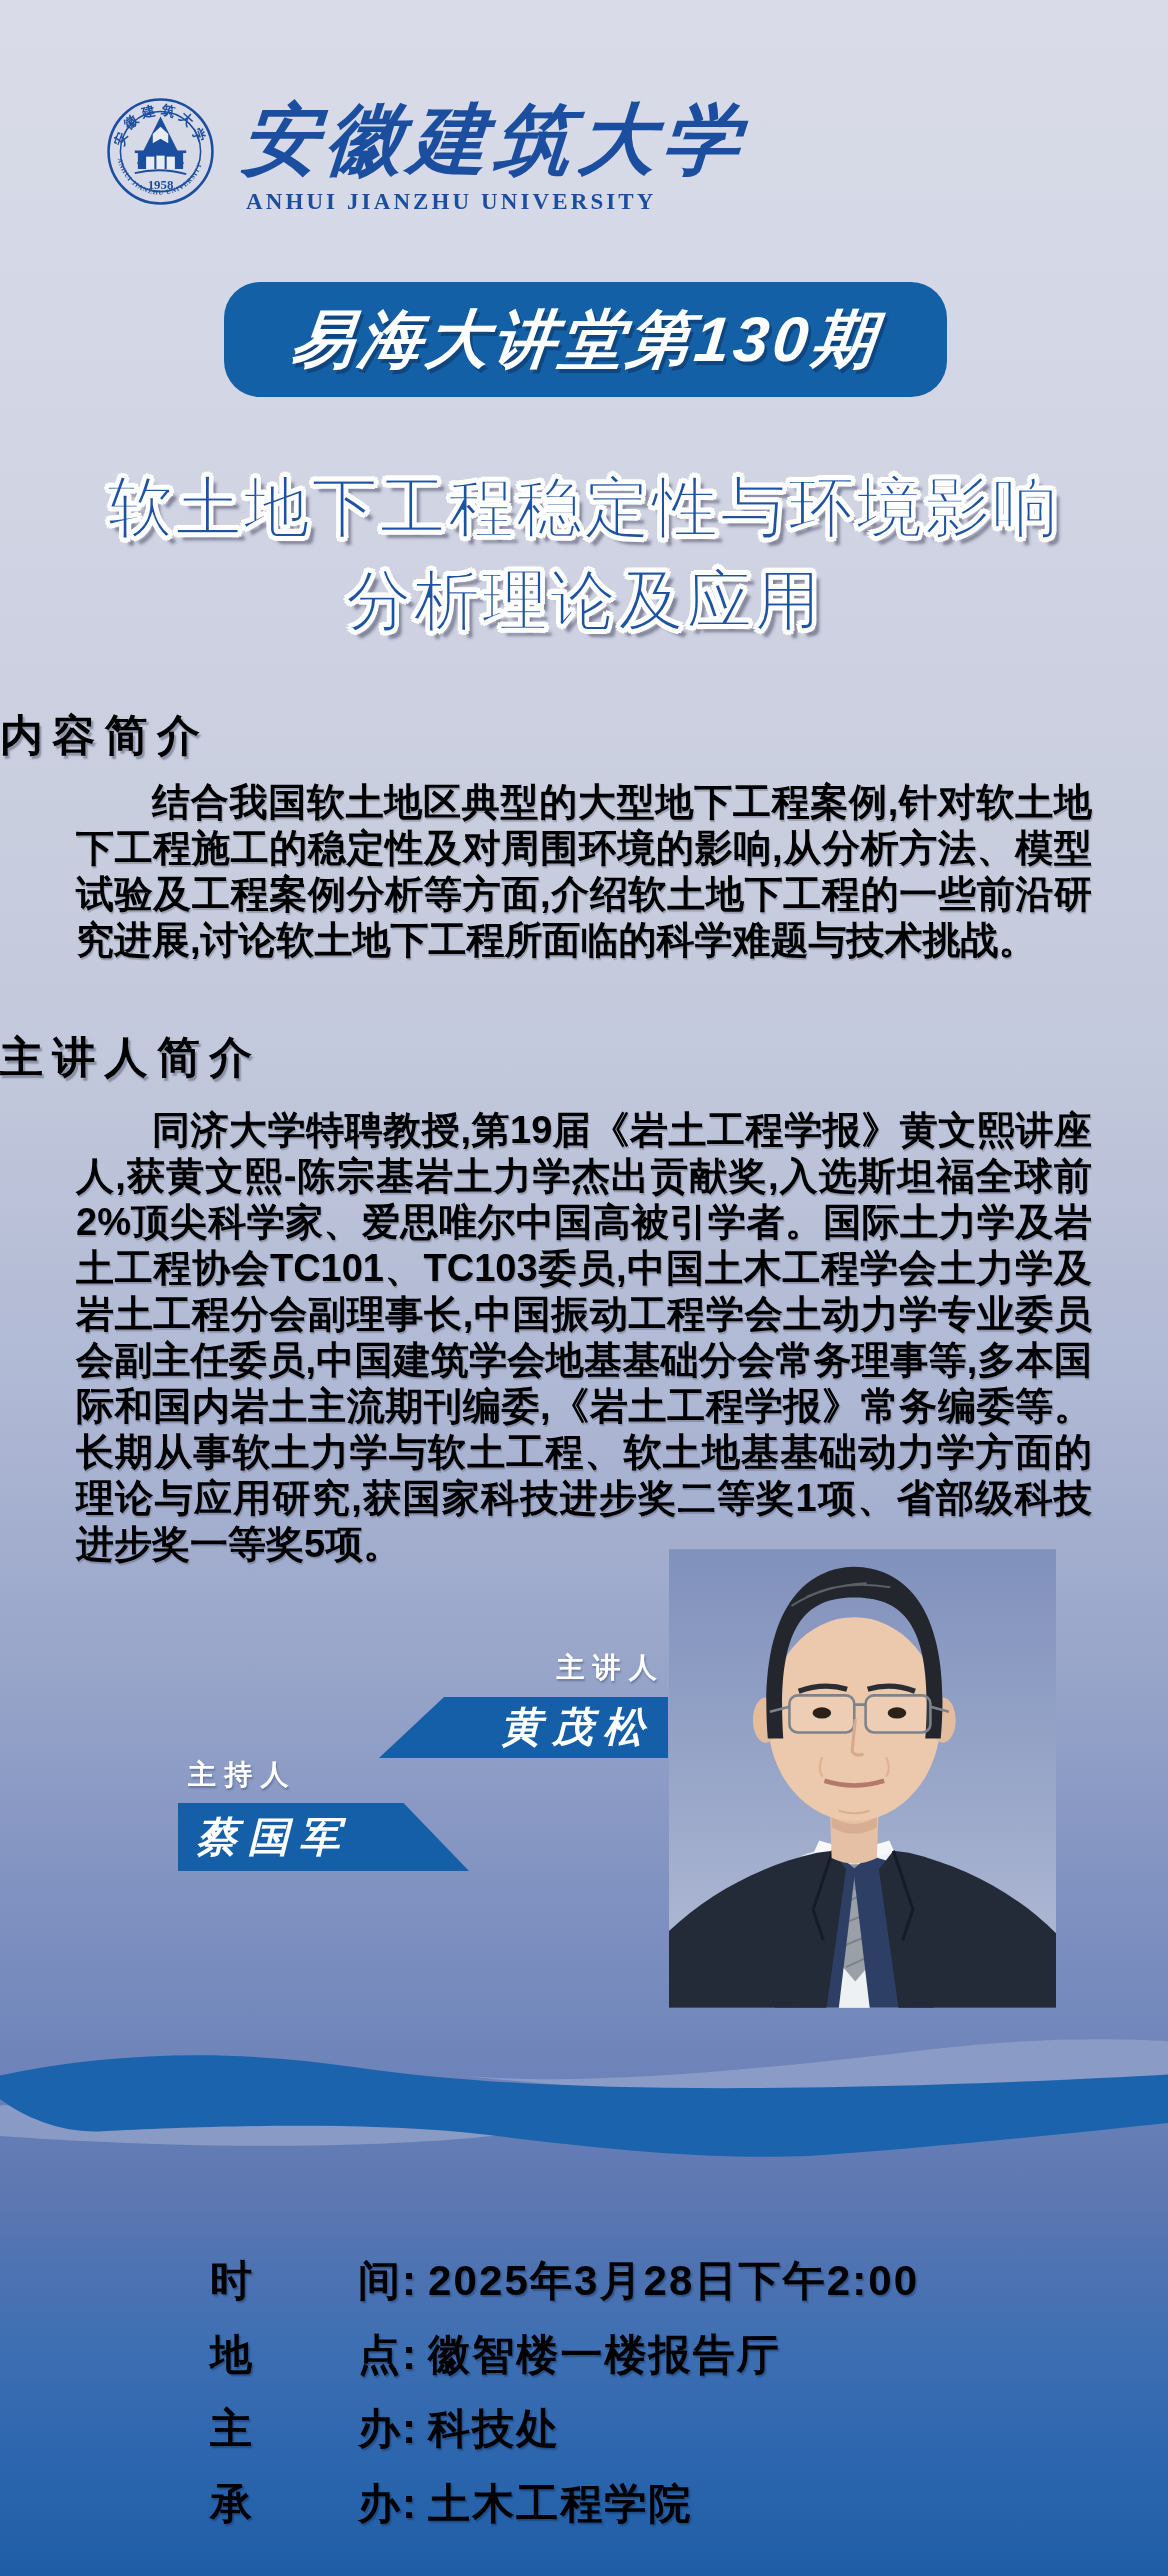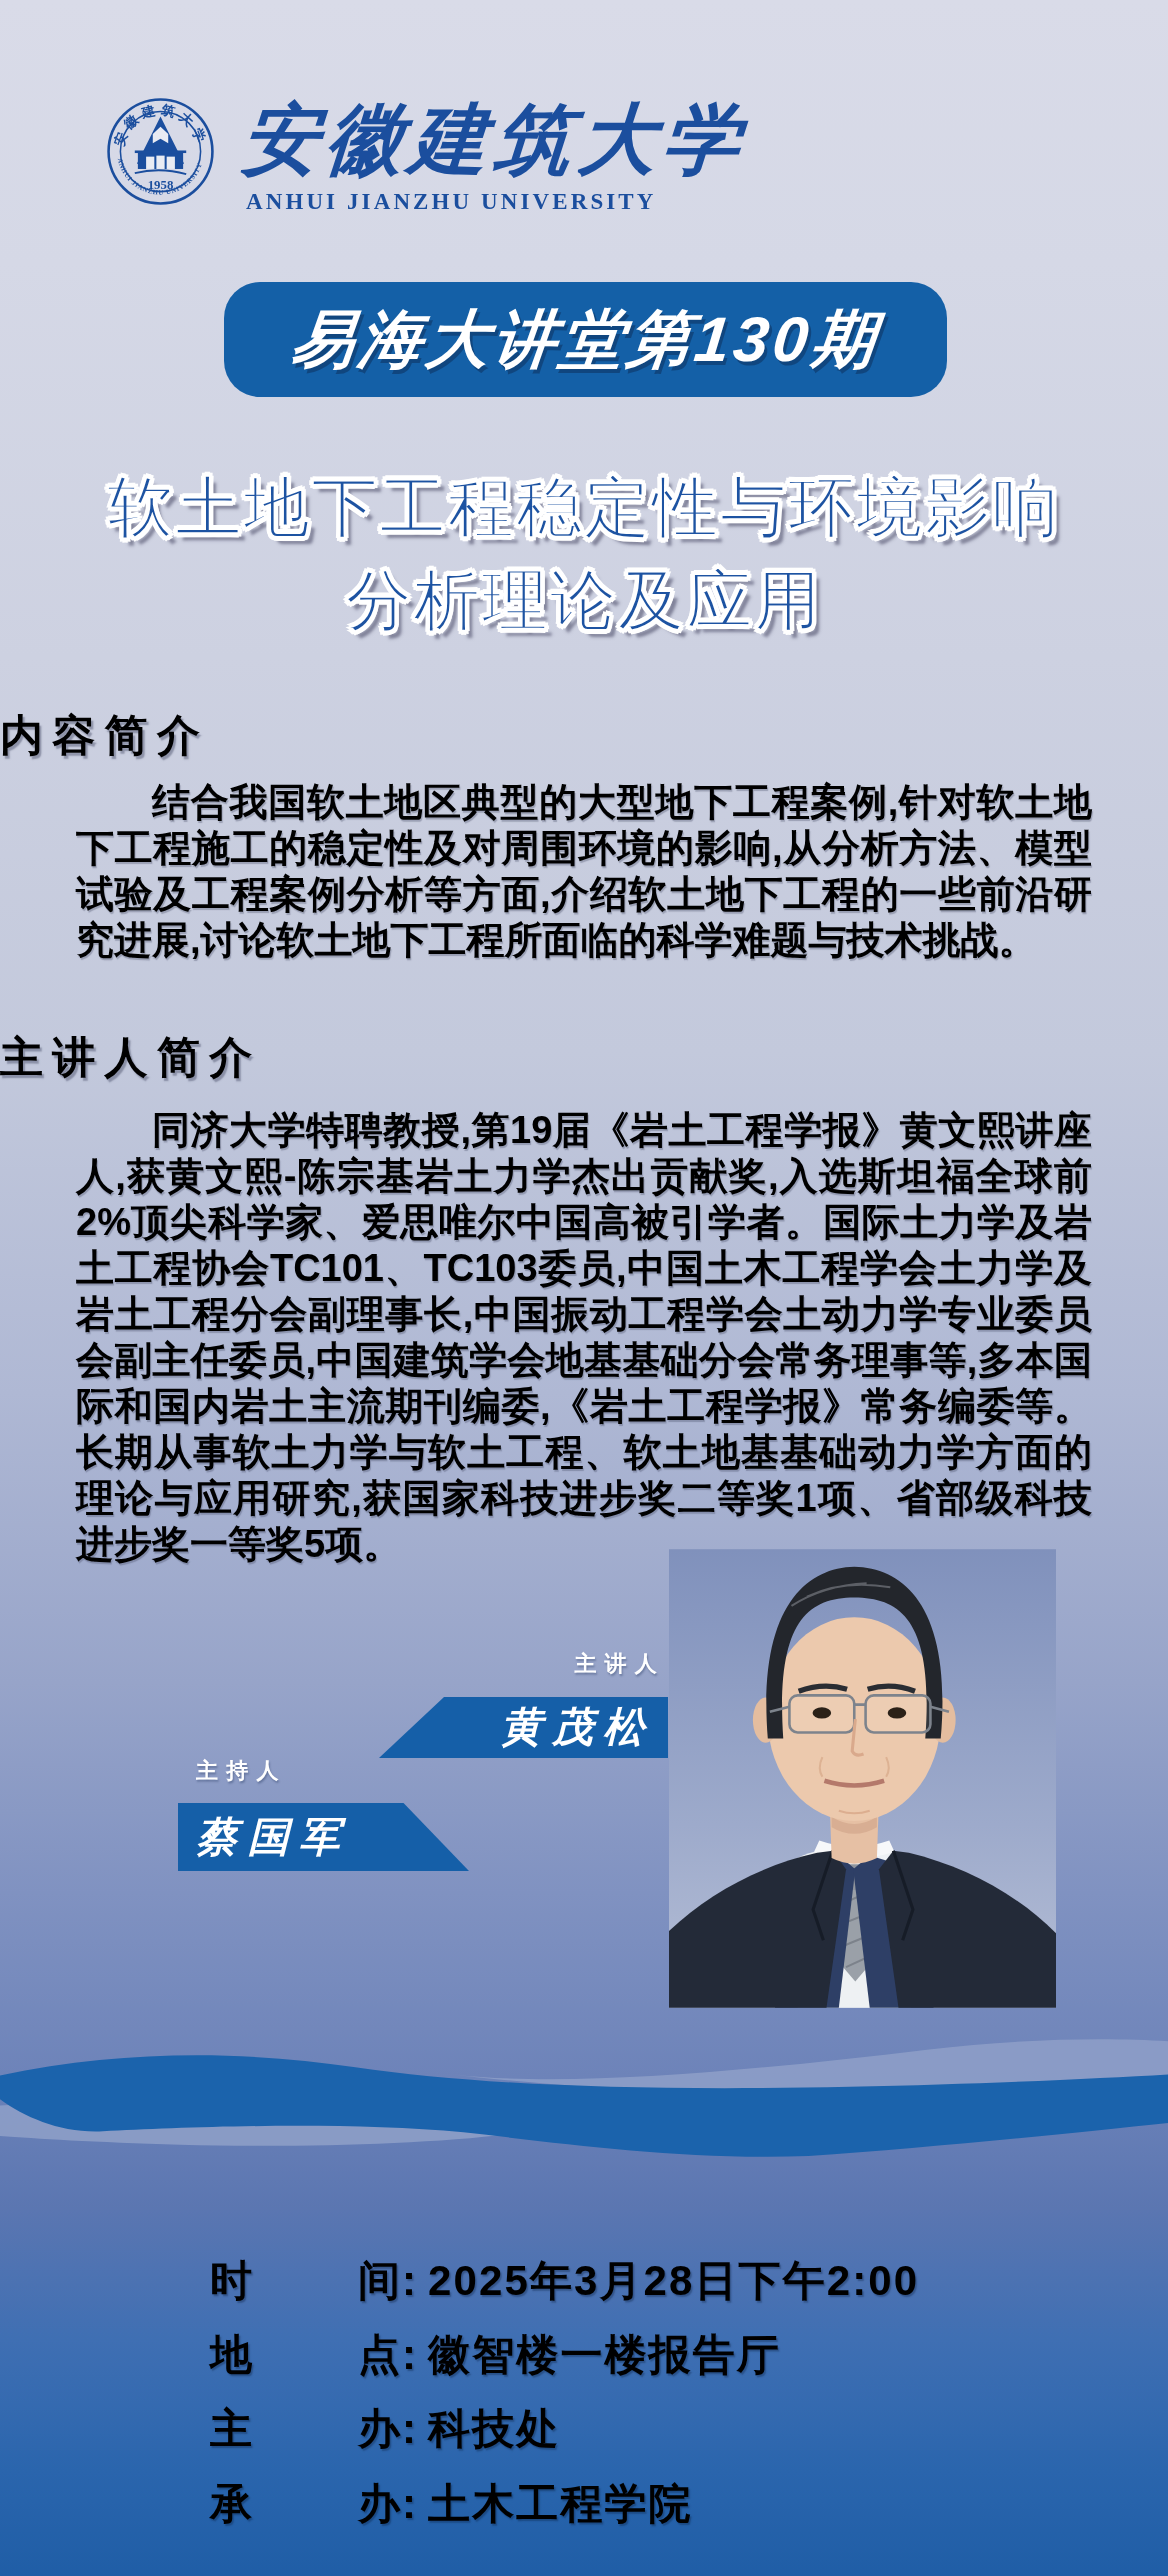--- a/index.html
+++ b/index.html
@@ -79,7 +79,7 @@
 
   
   .person-label{
-    color:#fff;font-weight:700;font-size:22px;letter-spacing:8.2px;
+    color:#fff;font-weight:700;font-size:28px;letter-spacing:8.2px;
     white-space:nowrap;text-shadow:1px 1.5px 2.1px rgba(20,40,80,.35);
   }
   .label-speaker{left:464px;top:1649px;width:201px;text-align:right;}

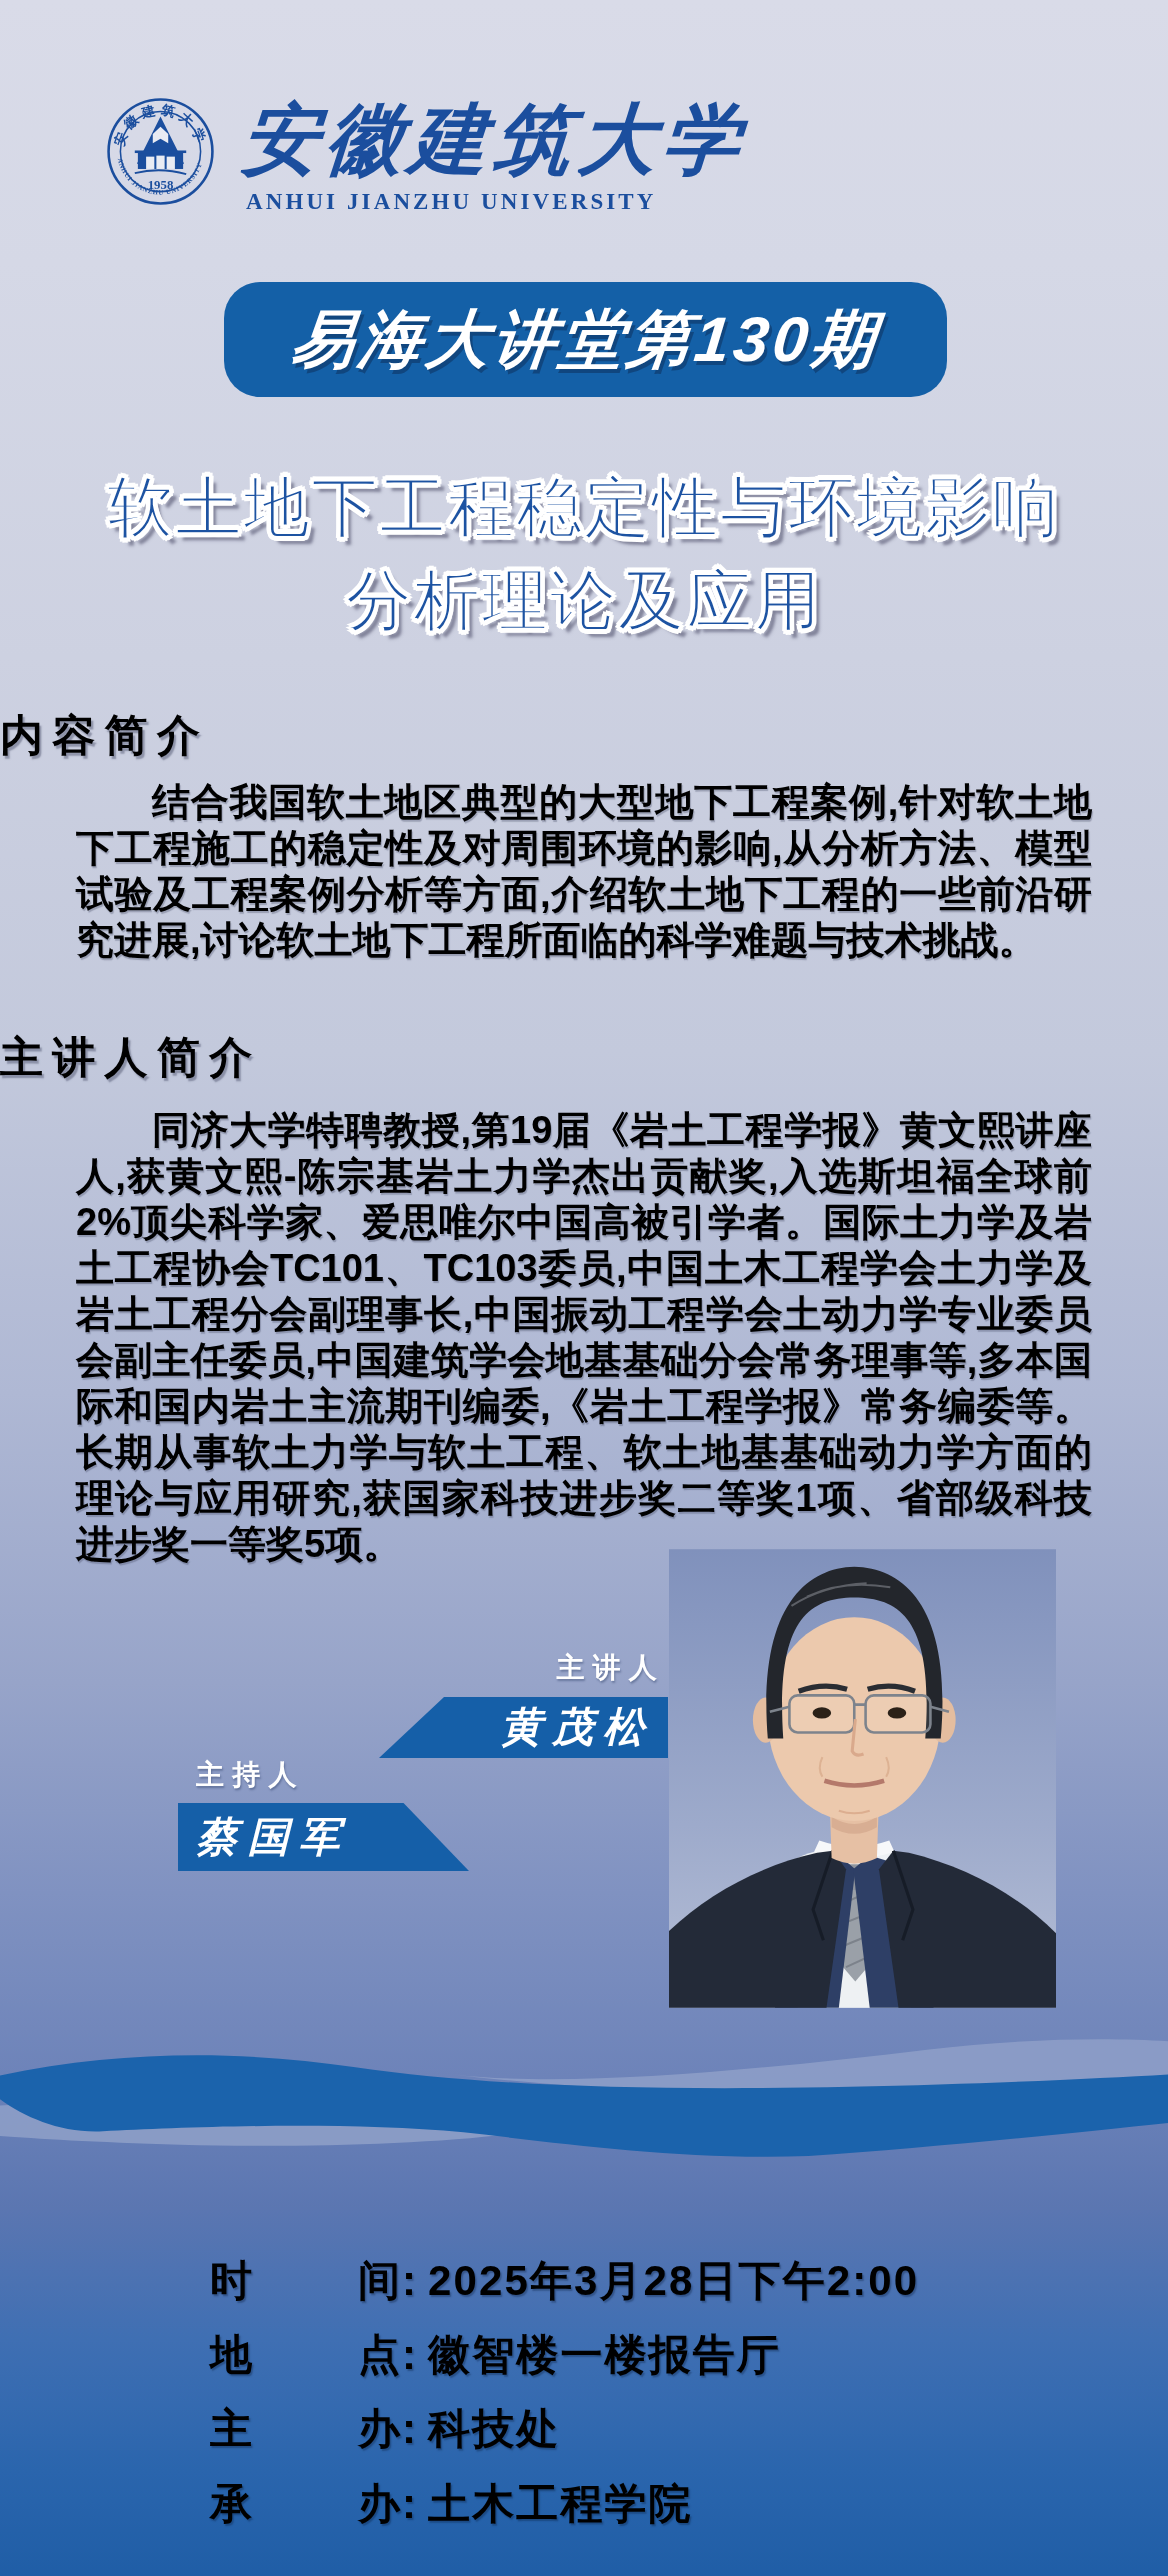--- a/index.html
+++ b/index.html
@@ -83,7 +83,7 @@
     white-space:nowrap;text-shadow:1px 1.5px 2.1px rgba(20,40,80,.35);
   }
   .label-speaker{left:464px;top:1649px;width:201px;text-align:right;}
-  .label-host{left:196px;top:1756px;}
+  .label-host{left:188px;top:1756px;}
   .ribbon{background:#155fa8;}
   .ribbon-speaker{
     left:379px;top:1697px;width:289px;height:61px;

